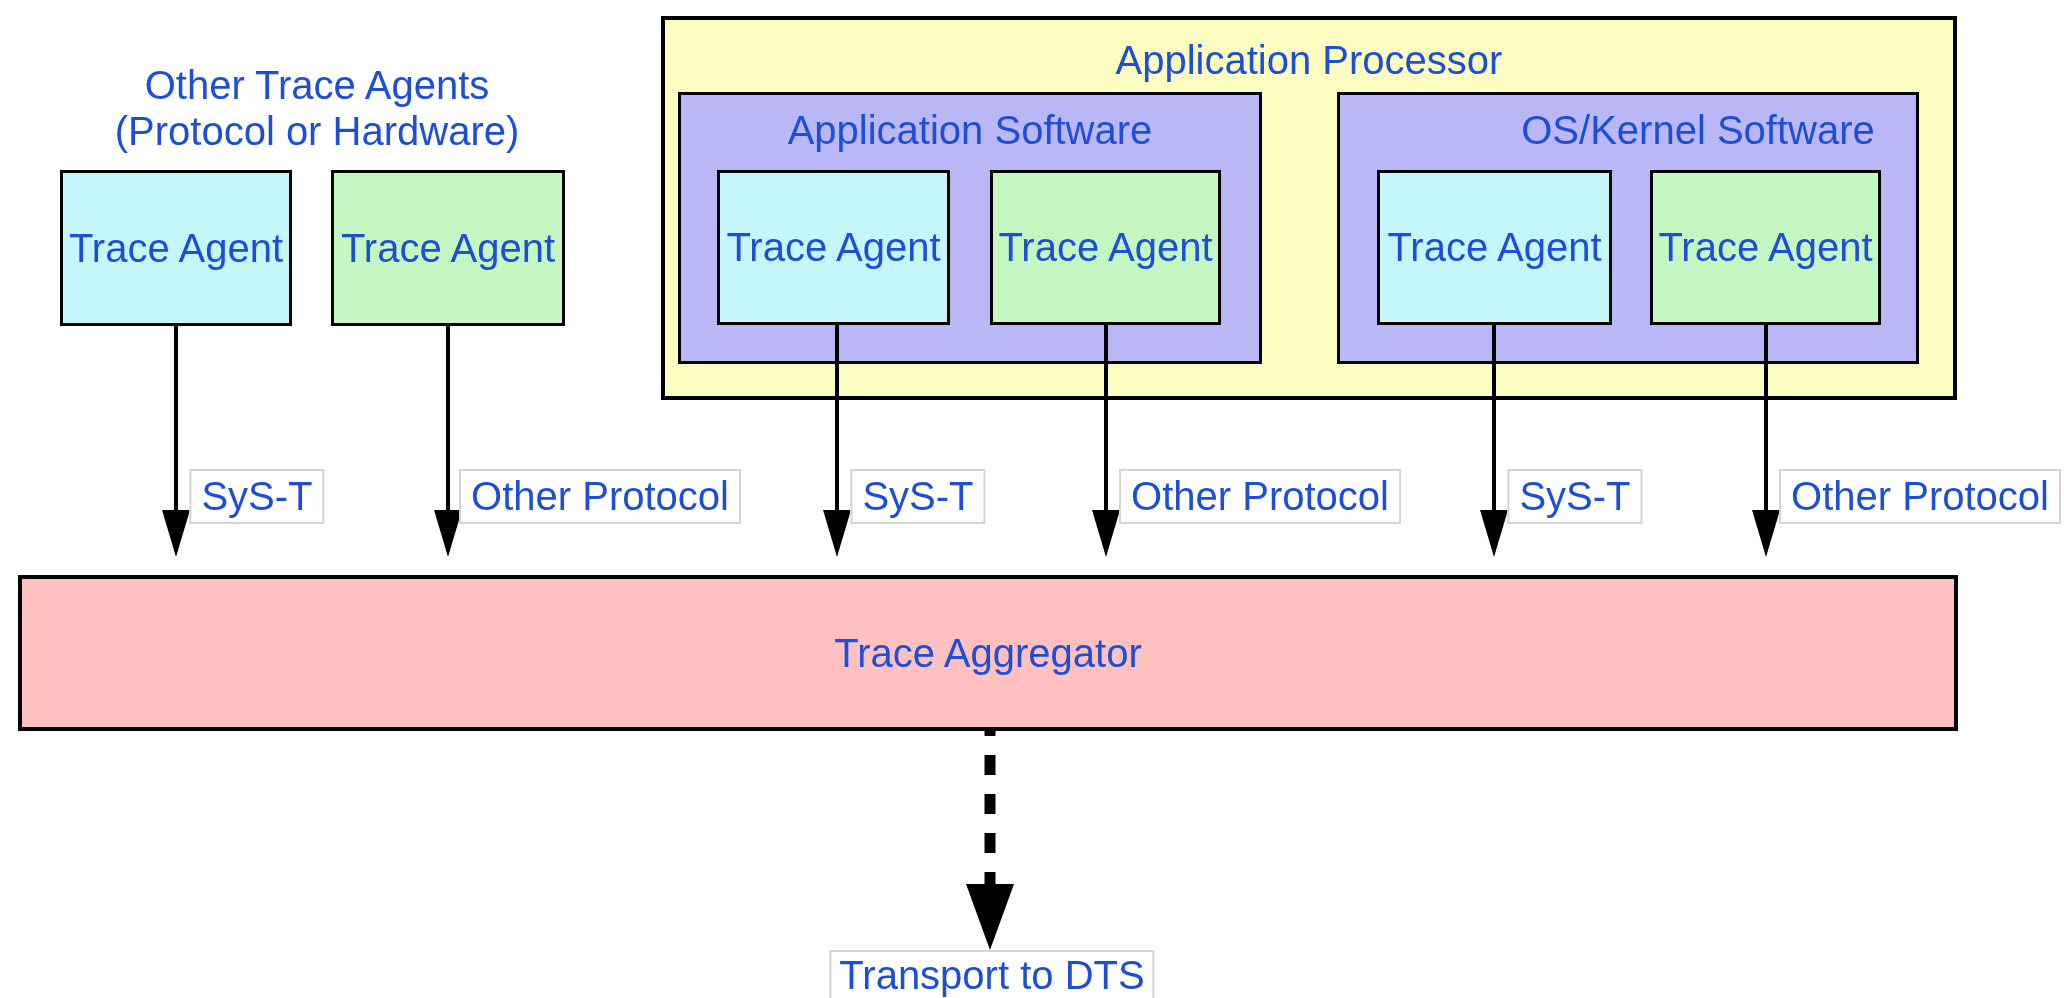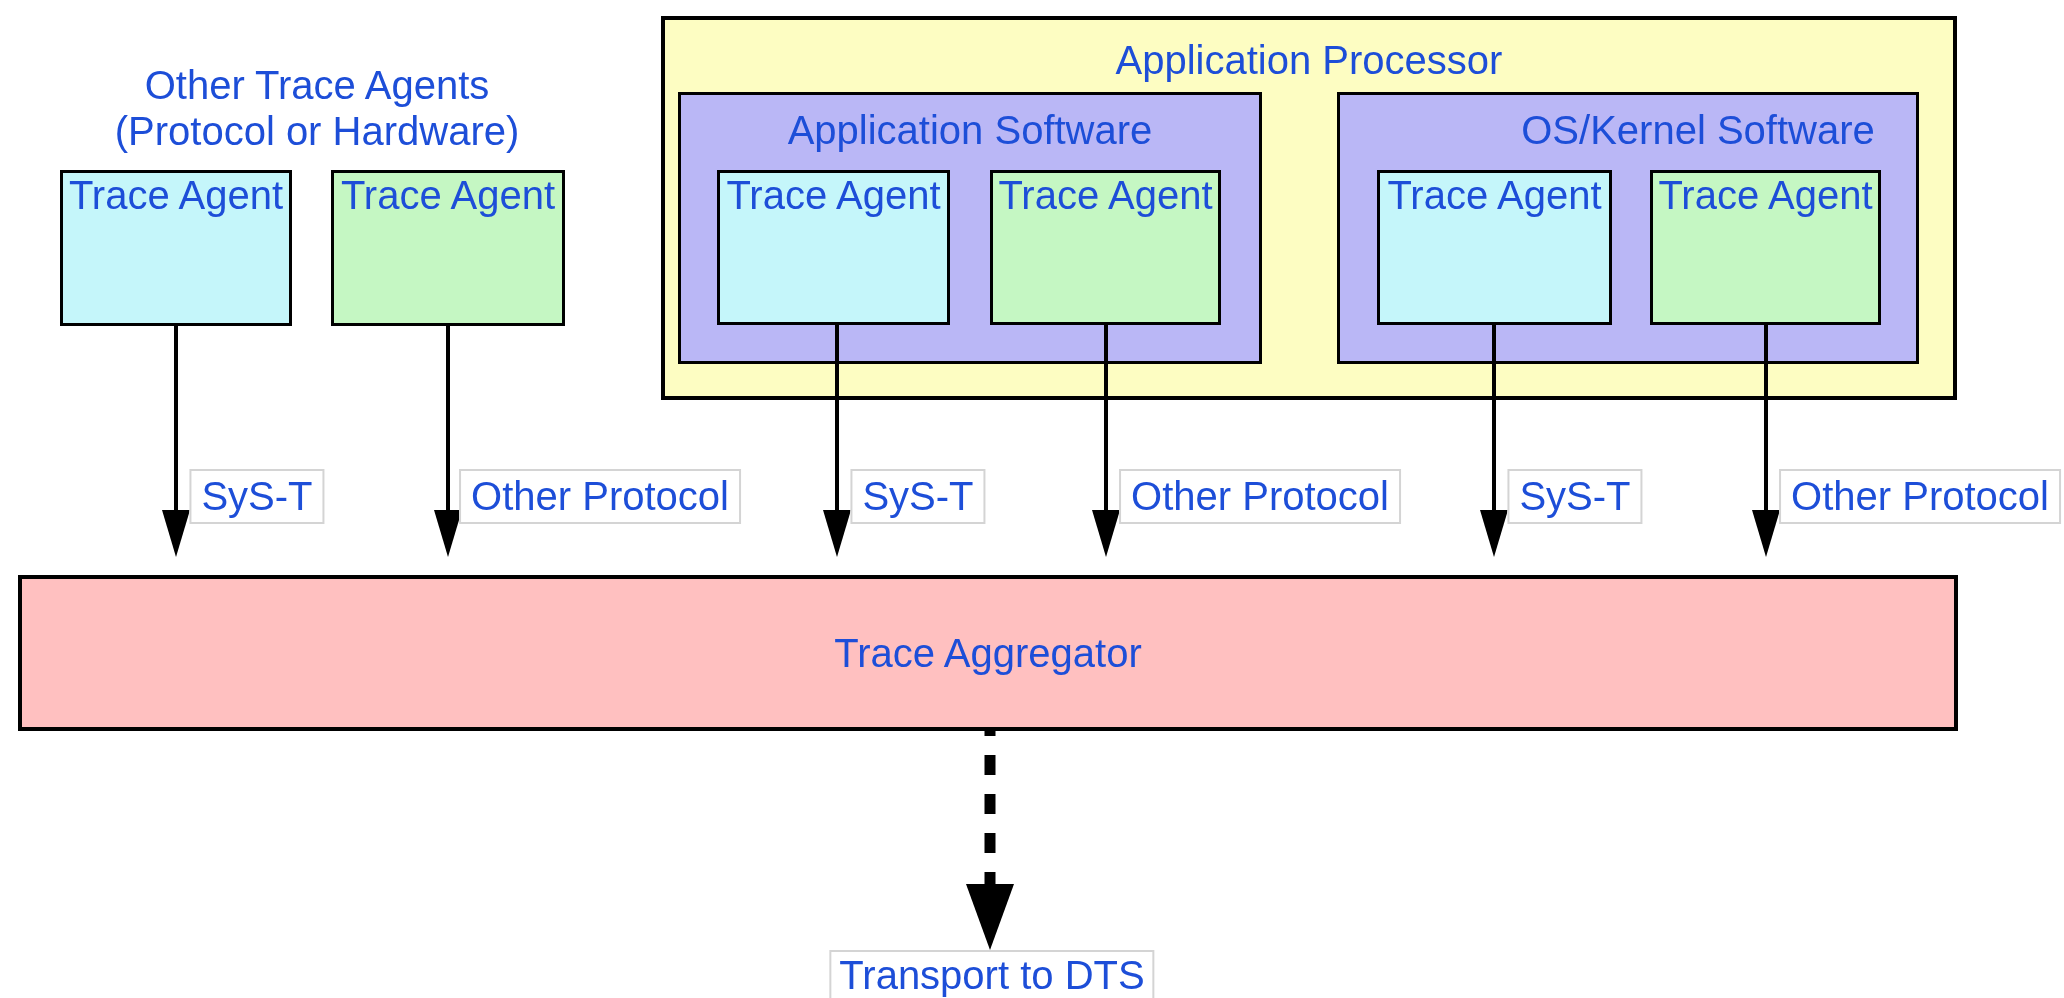--- a/index.html
+++ b/index.html
@@ -19,7 +19,7 @@
   }
   .agent {
     display: flex;
-    align-items: flex-start;
+    align-items: center;
     justify-content: center;
     font-size: 40px;
     white-space: nowrap;

